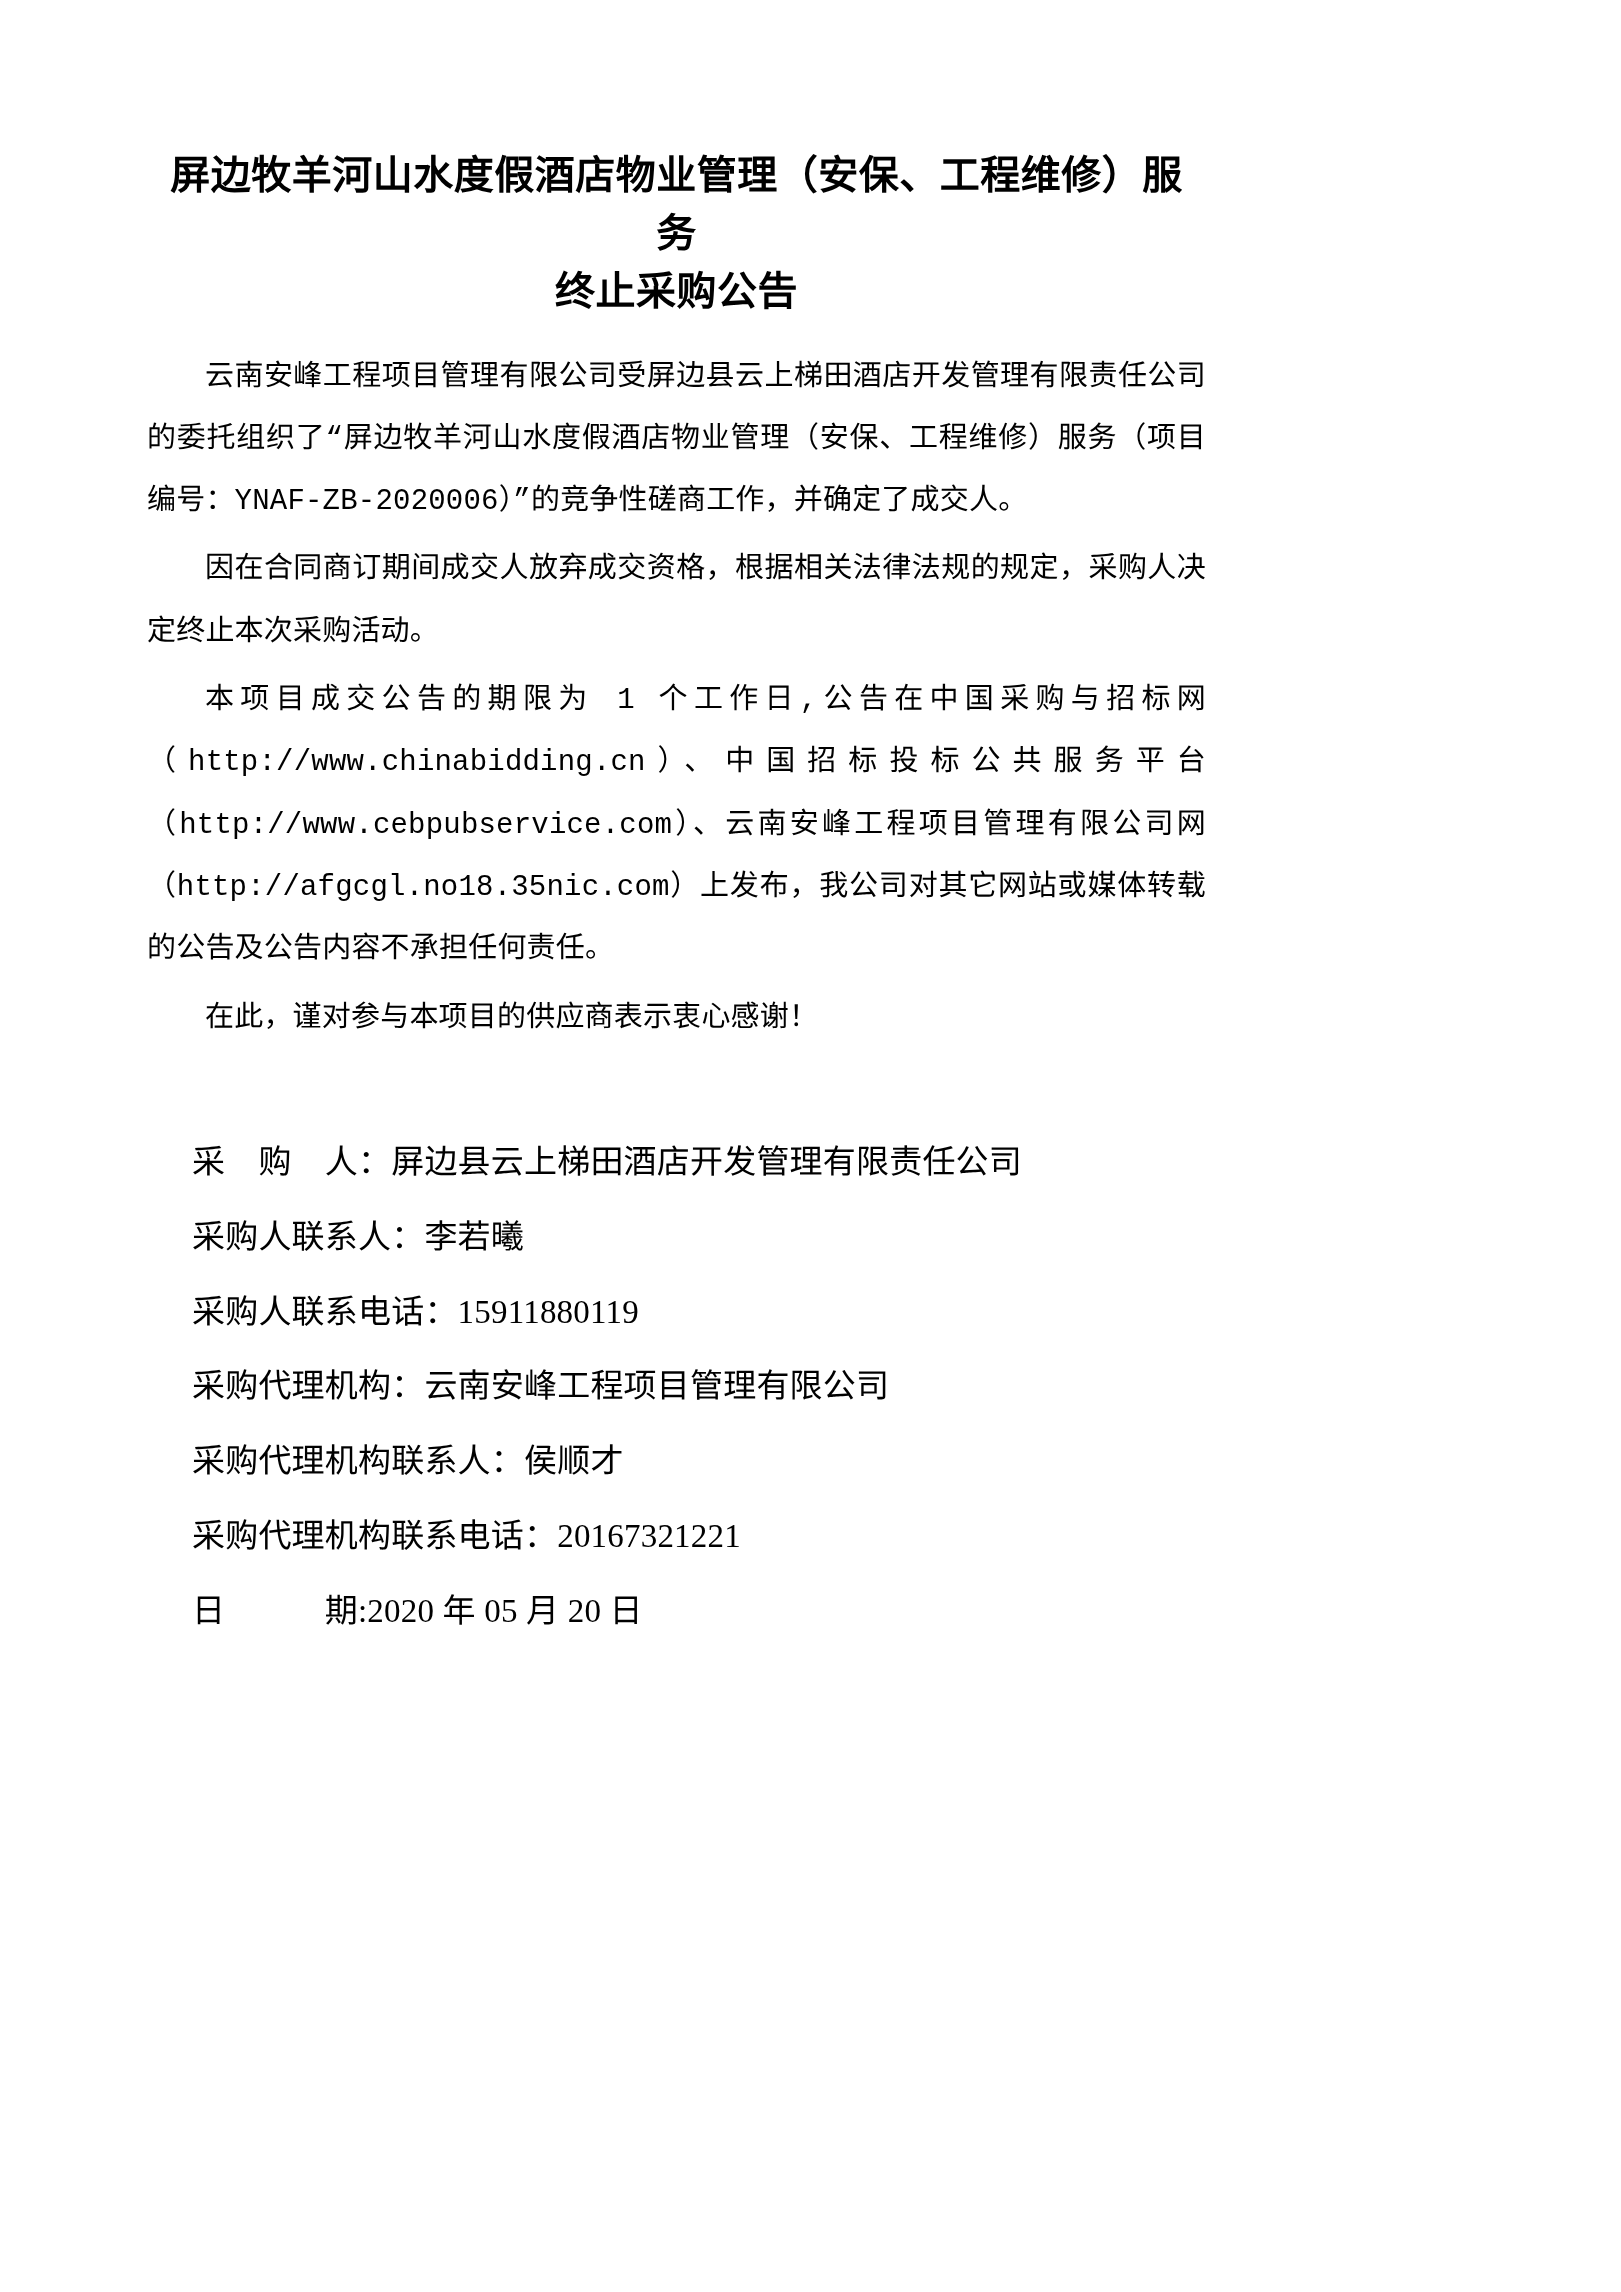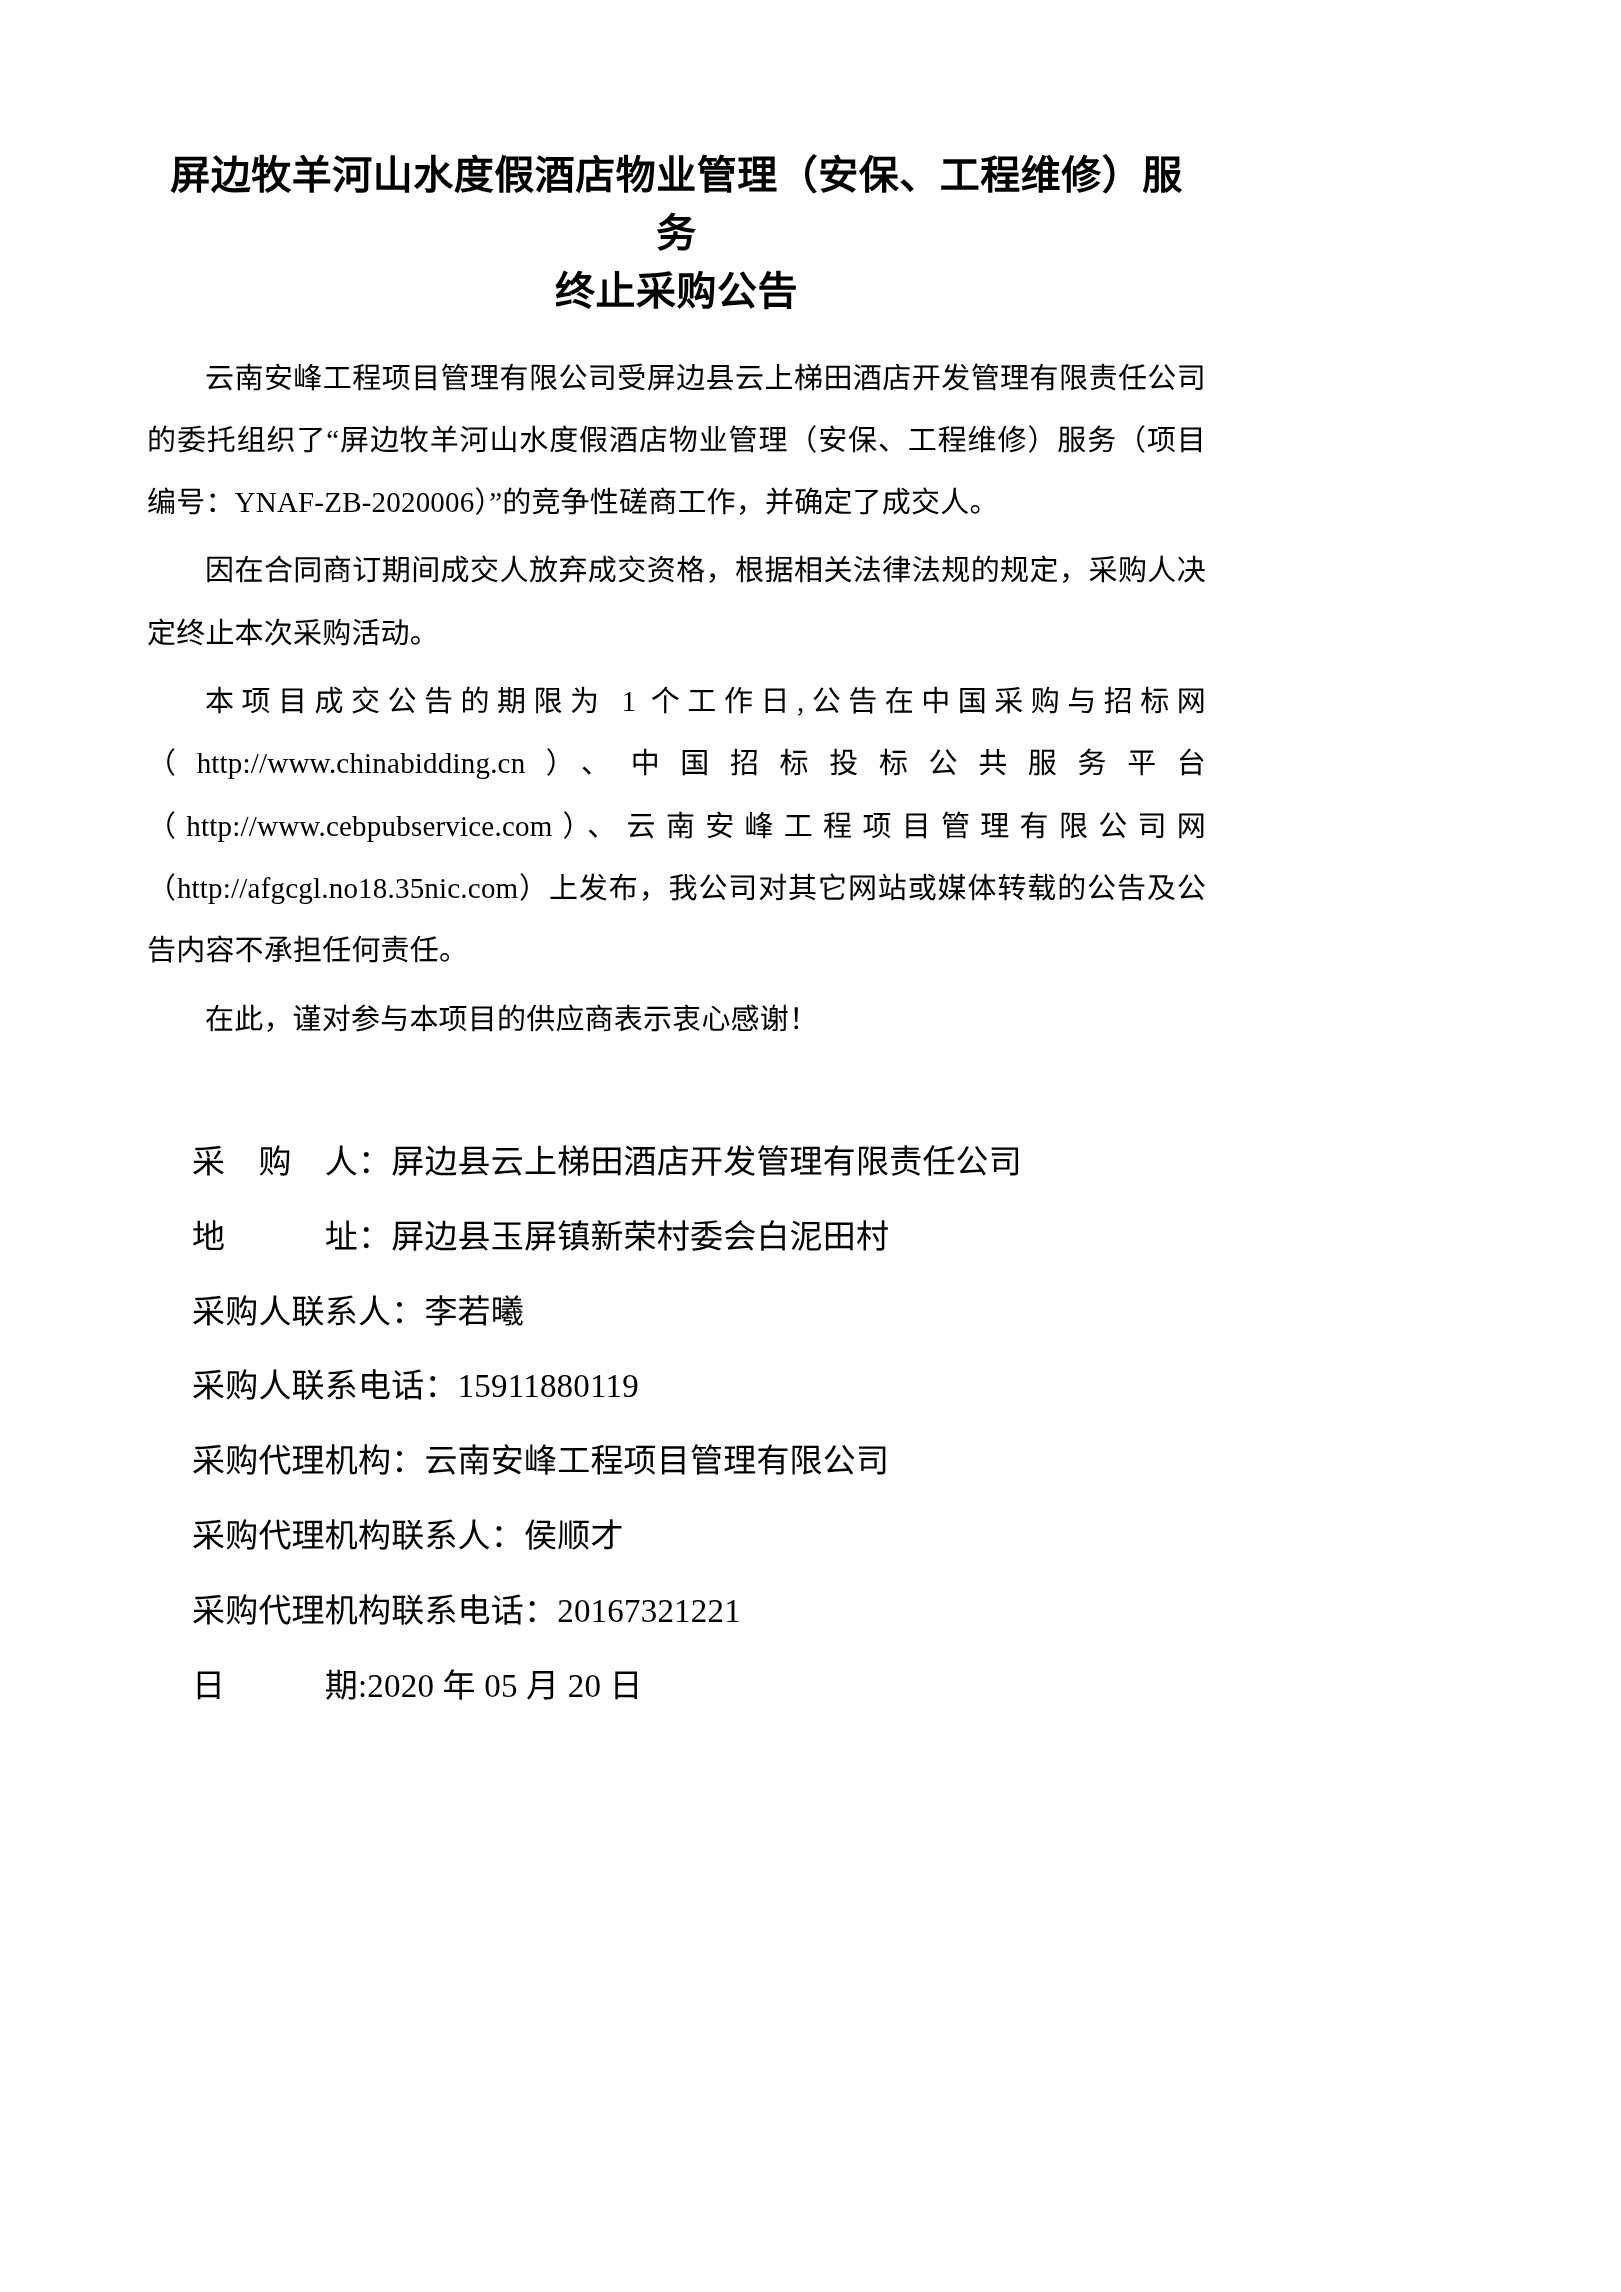--- a/index.html
+++ b/index.html
@@ -46,6 +46,7 @@
     margin: 0 0 5.9px 0;
     text-indent: 2em;
     letter-spacing: 0.2px;
+    font-family: Liberation Mono, monospace;
   }
   .spacer-lg {
     height: 71px;

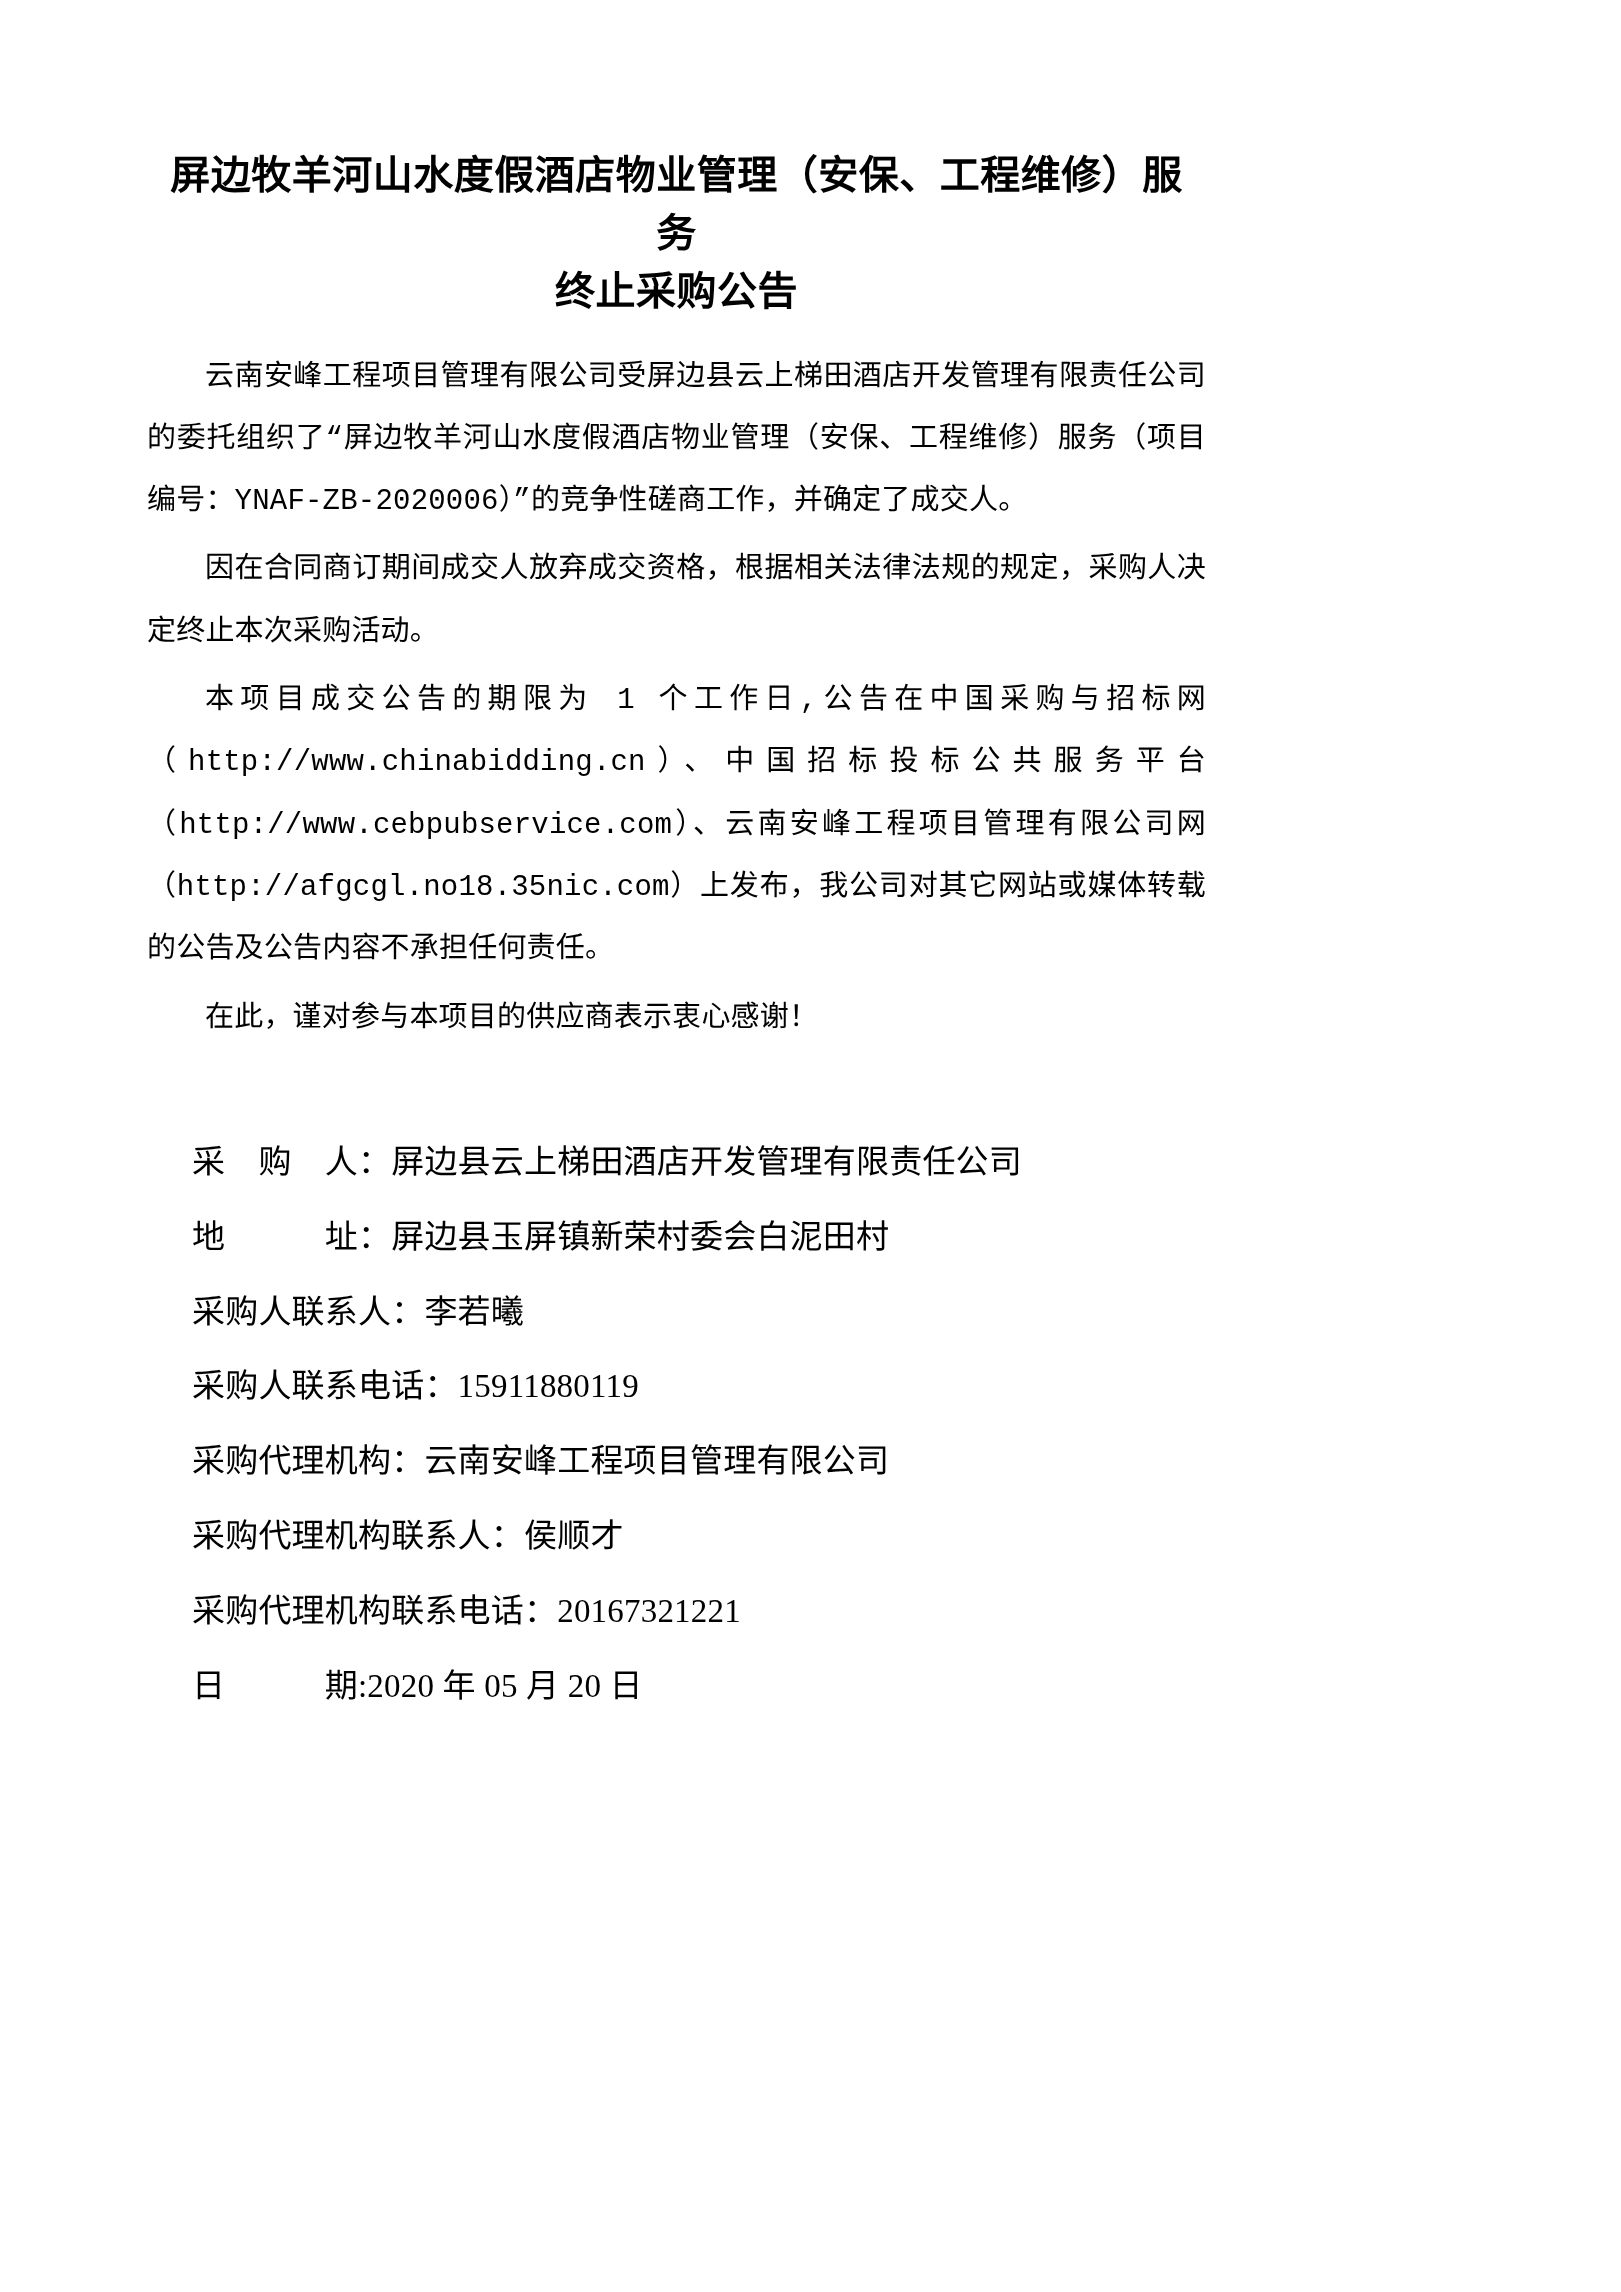--- a/index.html
+++ b/index.html
@@ -86,7 +86,6 @@
 
   <ul class="contact-list">
     <li class="contact-item">采　购　人：屏边县云上梯田酒店开发管理有限责任公司</li>
-    <li class="contact-item">地　　　址：屏边县玉屏镇新荣村委会白泥田村</li>
     <li class="contact-item">采购人联系人：李若曦</li>
     <li class="contact-item">采购人联系电话：15911880119</li>
     <li class="contact-item">采购代理机构：云南安峰工程项目管理有限公司</li>

